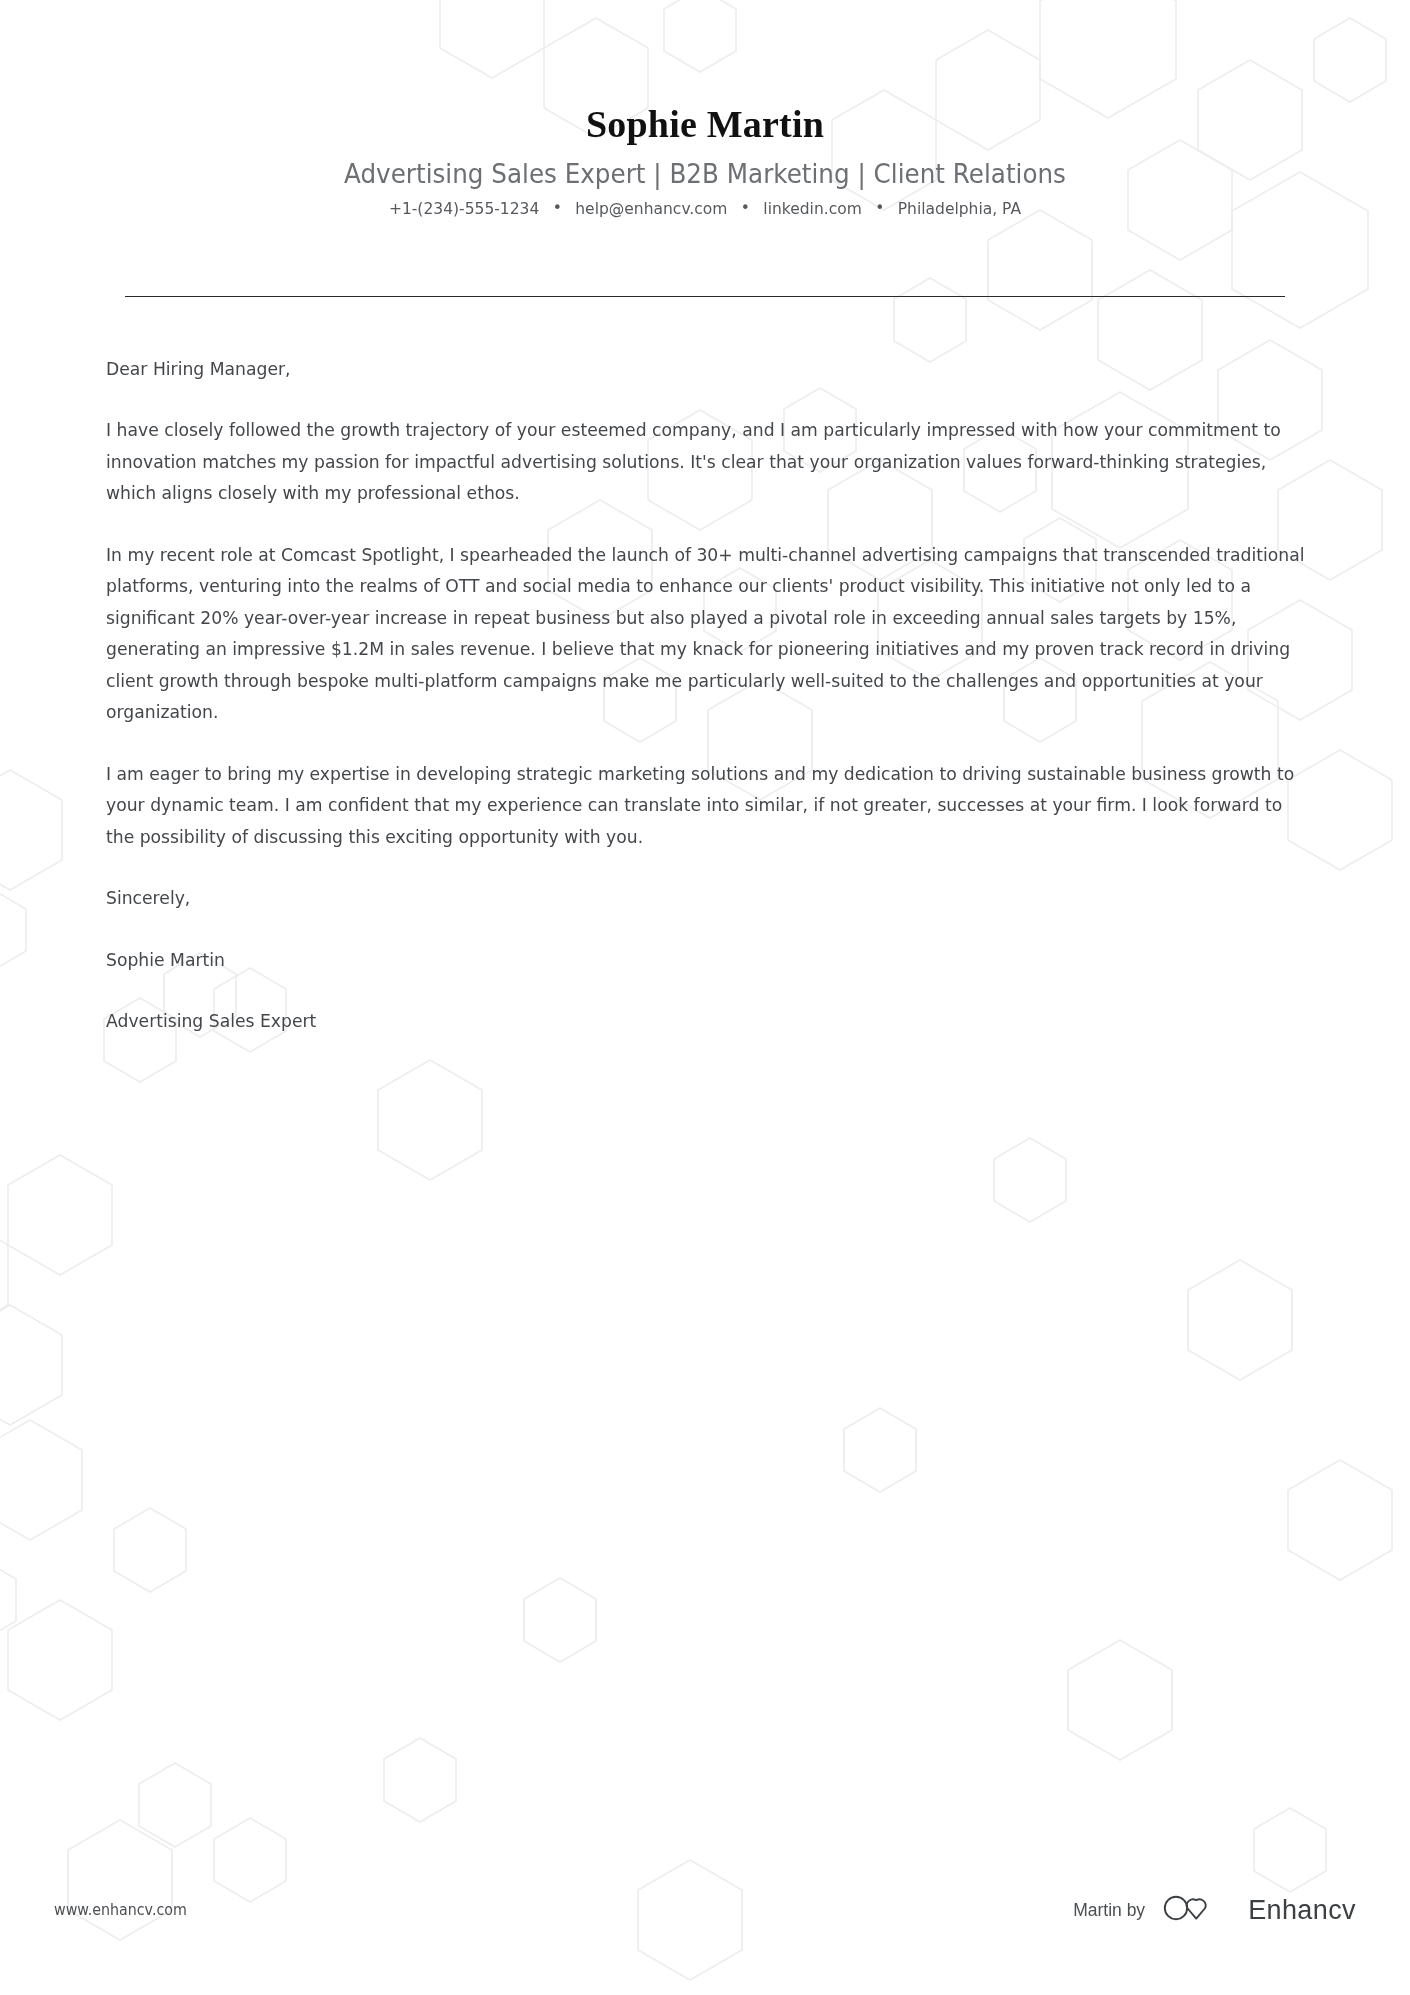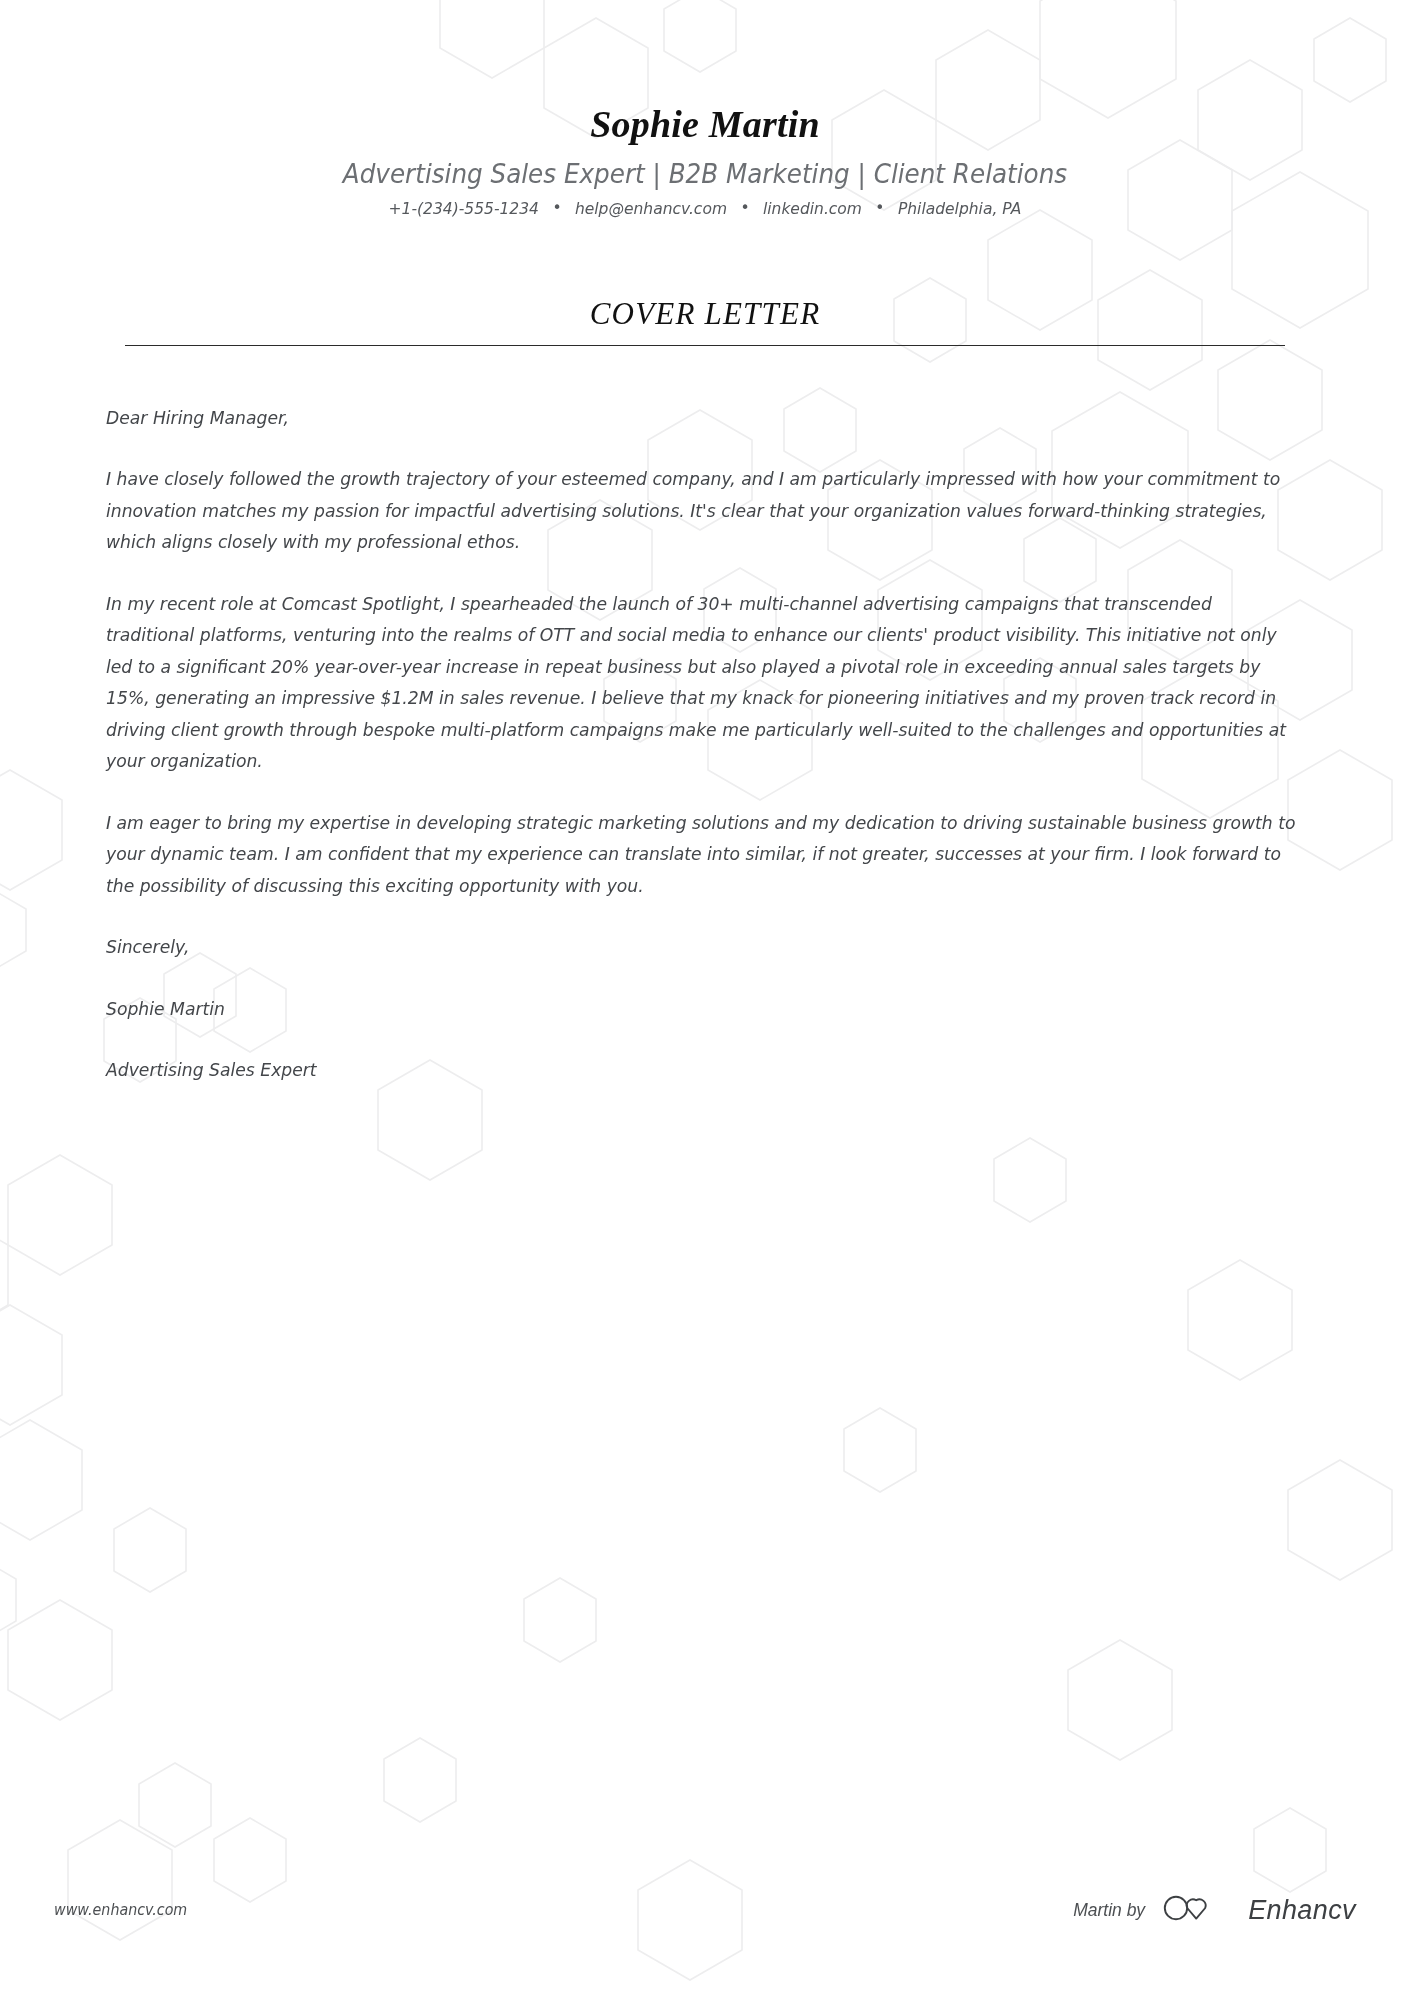--- a/index.html
+++ b/index.html
@@ -38,7 +38,6 @@
     z-index: 1;
     width: 1410px;
     height: 1995px;
-    font-style: italic;
   }
   .header {
     text-align: center;

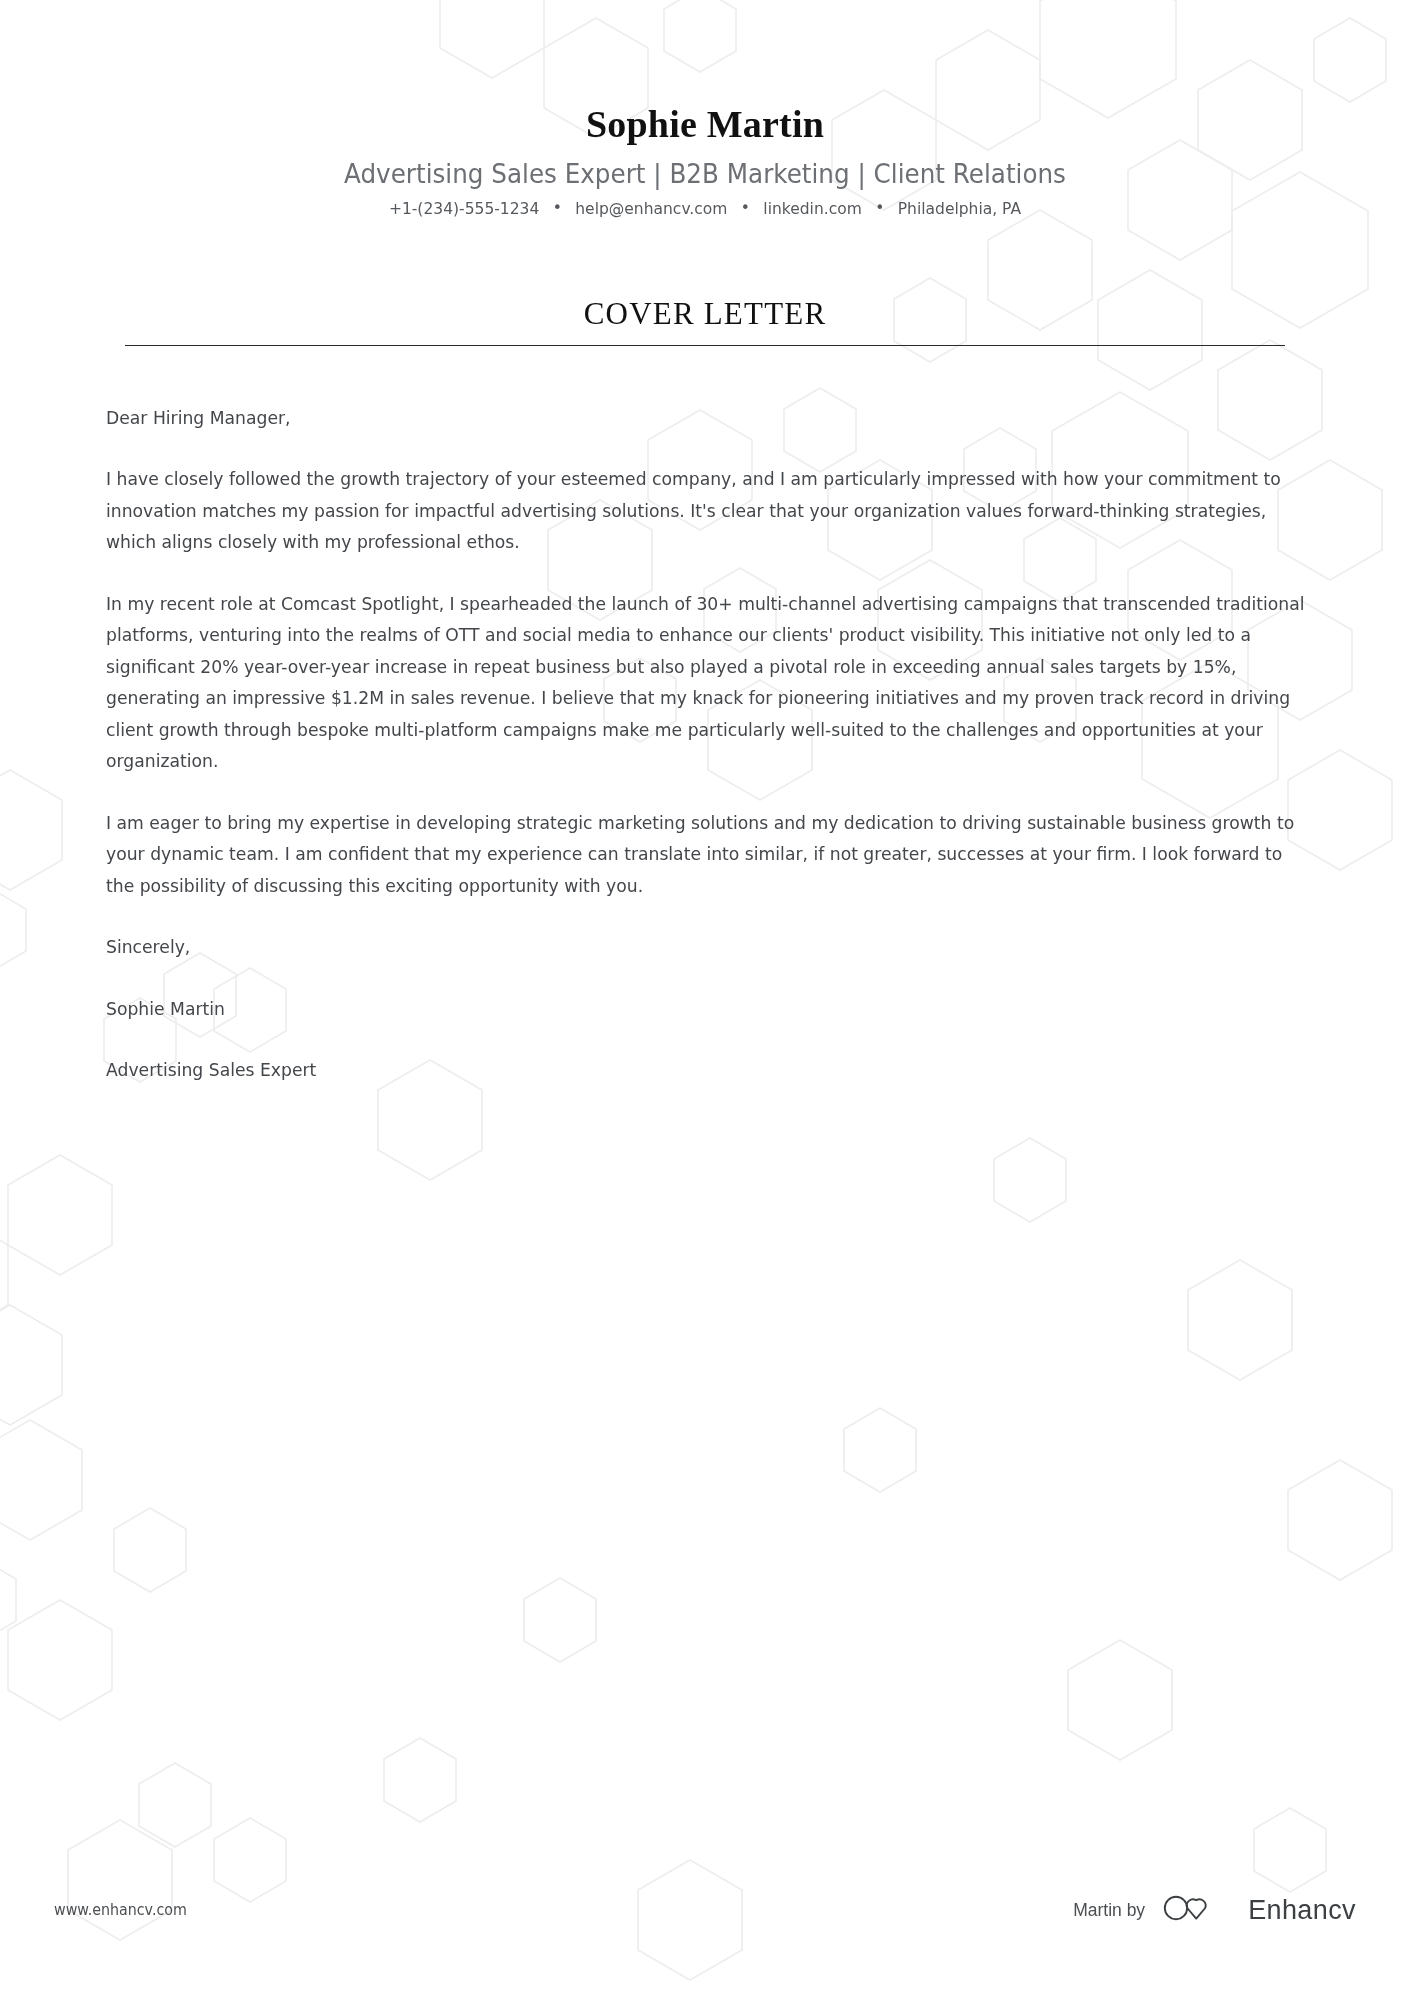--- a/index.html
+++ b/index.html
@@ -253,7 +253,6 @@
     </div>
 
     <div class="section">
-      <div class="section-title">COVER LETTER</div>
       <div class="rule"></div>
     </div>
 

